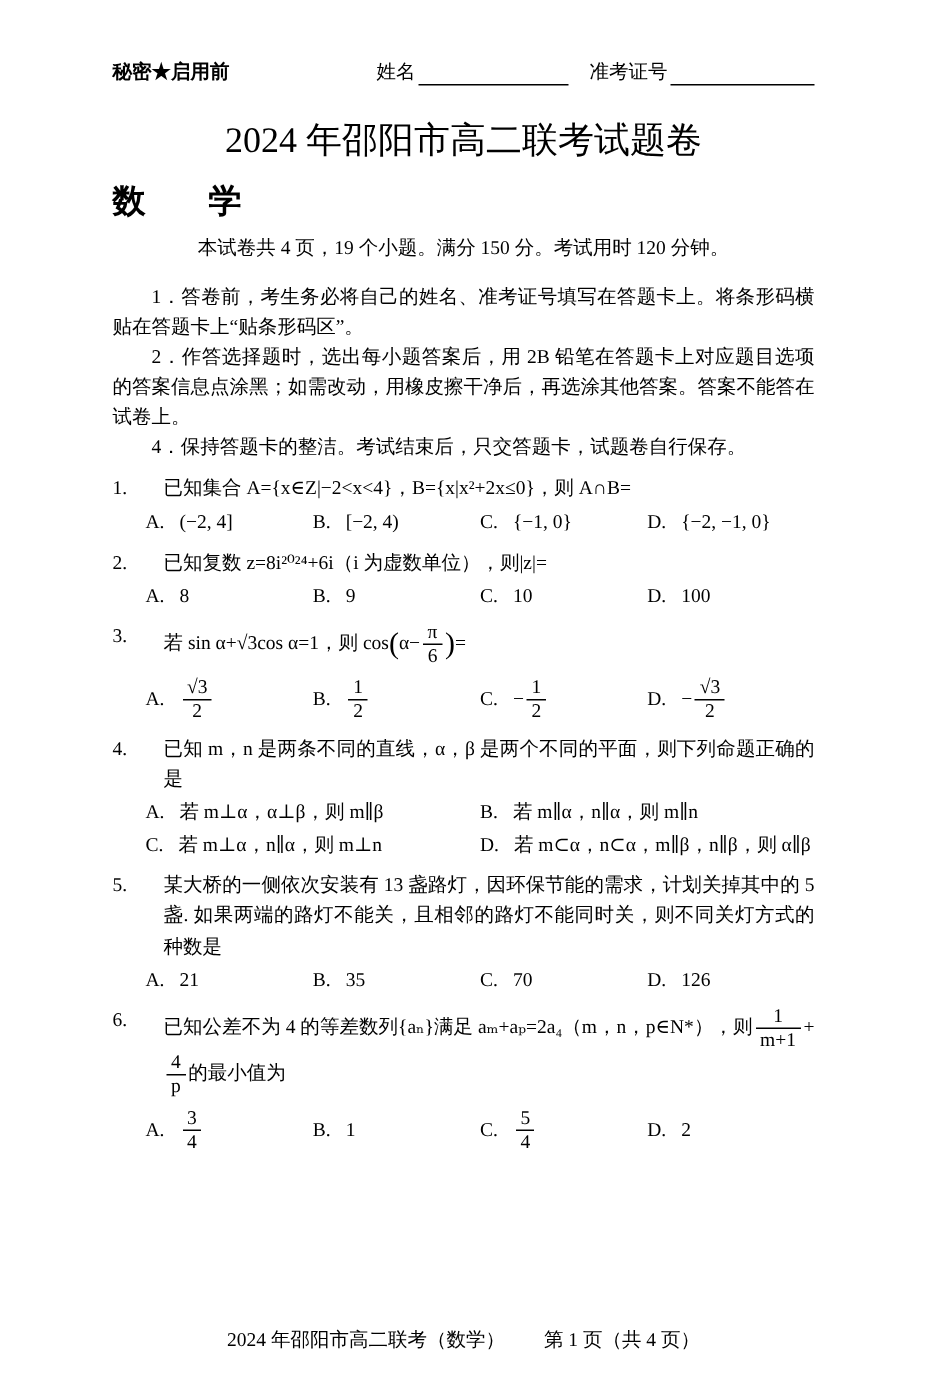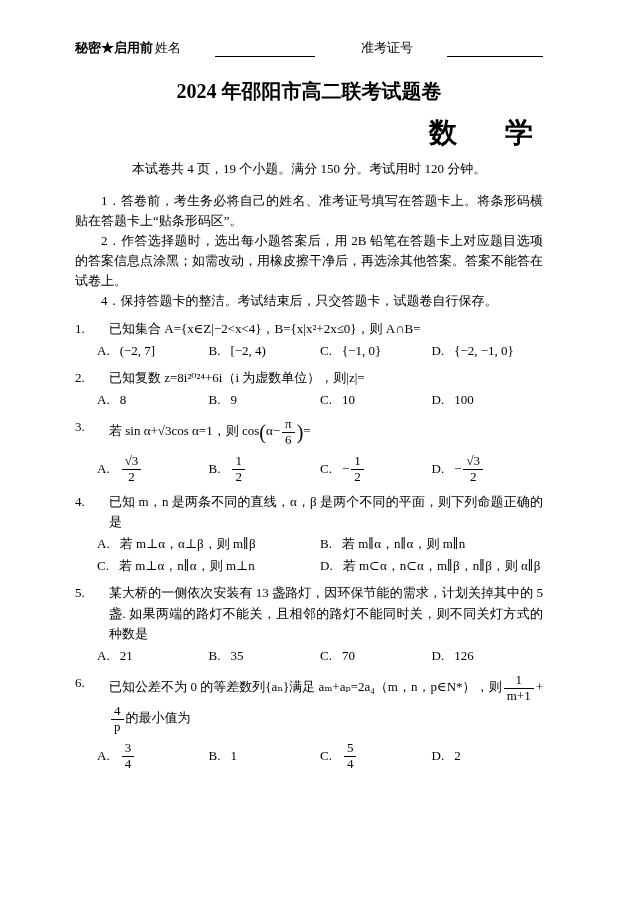--- a/index.html
+++ b/index.html
@@ -12,7 +12,7 @@
   }
   .top-row { display: flex; justify-content: space-between; align-items: flex-end; }
   .secrecy { font-weight: bold; }
-  .fill-fields { display: flex; align-items: flex-end; gap: 32px; }
+  .fill-fields { display: flex; align-items: flex-end; }
   .blank { display: inline-block; width: 100px; border-bottom: 1px solid #000; height: 15px; margin: 0 14px 1px 2px; }
   .blank.last { margin-right: 0; width: 96px; }
   .title { text-align: center; font-size: 20px; font-weight: bold; margin: 18px 0 2px; }

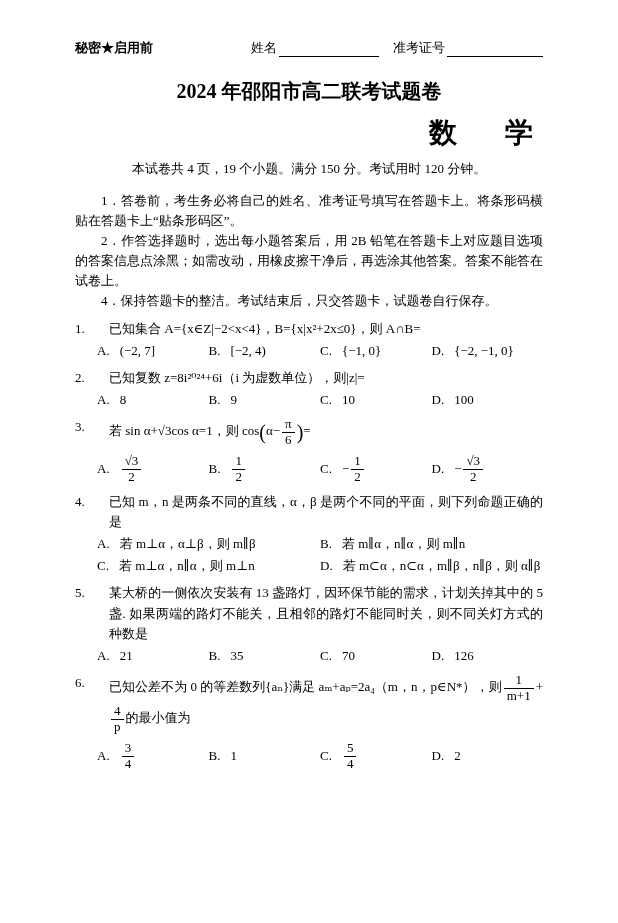--- a/index.html
+++ b/index.html
@@ -15,7 +15,7 @@
   .fill-fields { display: flex; align-items: flex-end; }
   .blank { display: inline-block; width: 100px; border-bottom: 1px solid #000; height: 15px; margin: 0 14px 1px 2px; }
   .blank.last { margin-right: 0; width: 96px; }
-  .title { text-align: center; font-size: 20px; font-weight: bold; margin: 18px 0 2px; }
+  .title { text-align: center; font-size: 24px; font-weight: normal; margin: 18px 0 2px; }
   .subject { text-align: right; font-size: 28px; font-weight: bold; margin: 4px 0 4px; letter-spacing: 10px; }
   .exam-info { text-align: center; margin: 0 0 12px; }
   .notice-title { font-weight: bold; margin: 0; }

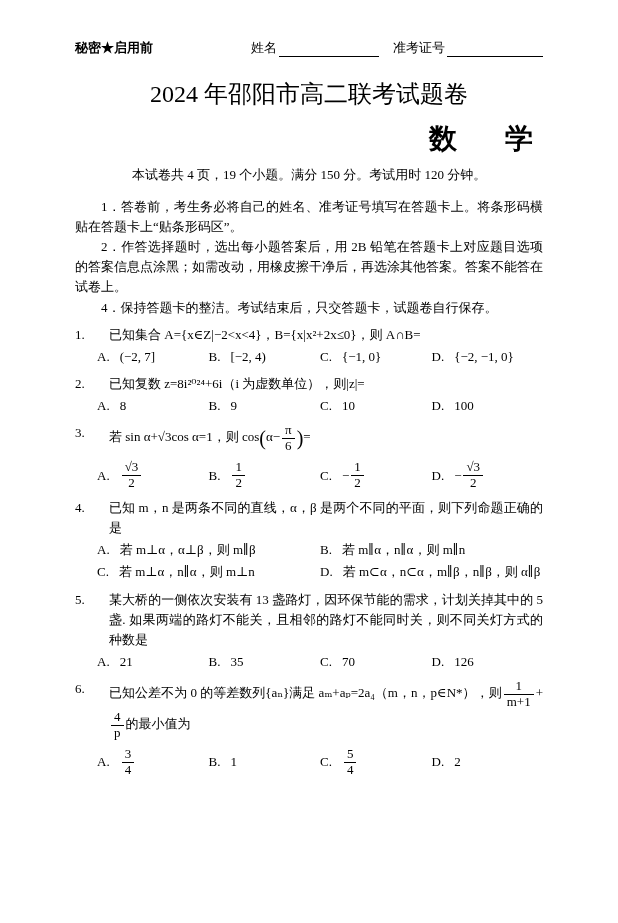--- a/index.html
+++ b/index.html
@@ -16,7 +16,7 @@
   .blank { display: inline-block; width: 100px; border-bottom: 1px solid #000; height: 15px; margin: 0 14px 1px 2px; }
   .blank.last { margin-right: 0; width: 96px; }
   .title { text-align: center; font-size: 24px; font-weight: normal; margin: 18px 0 2px; }
-  .subject { text-align: right; font-size: 28px; font-weight: bold; margin: 4px 0 4px; letter-spacing: 10px; }
+  .subject { text-align: left; font-size: 22px; font-weight: bold; margin: 4px 0 4px; letter-spacing: 10px; }
   .exam-info { text-align: center; margin: 0 0 12px; }
   .notice-title { font-weight: bold; margin: 0; }
   .notice-item { margin: 0; text-indent: 2em; text-align: justify; }

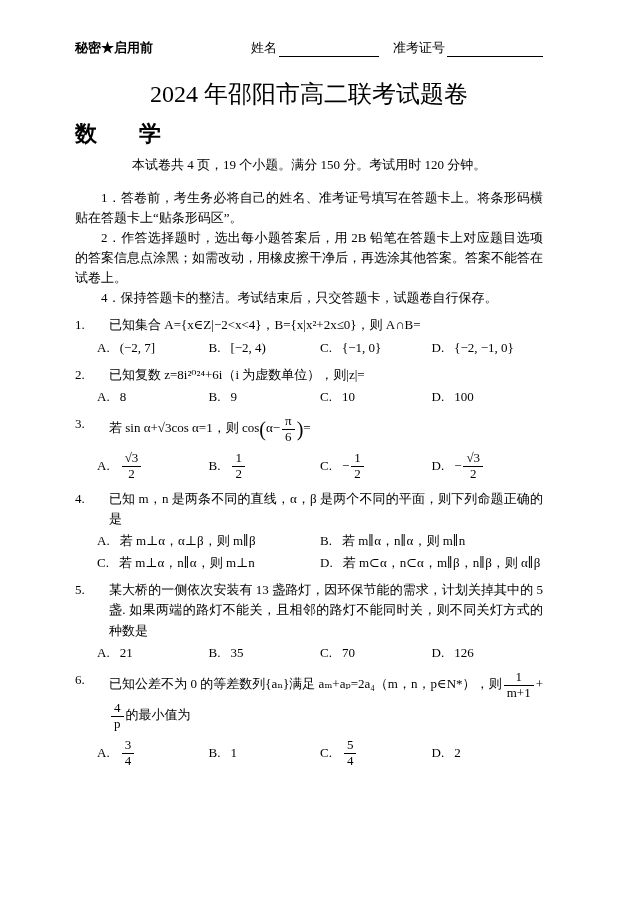--- a/index.html
+++ b/index.html
@@ -68,7 +68,7 @@
     <div class="opts">
       <span class="opt">
           <span class="optlabel">A.</span>
-          <span>(−2, 7]</span>
+          <span>(−2, 4]</span>
         </span>
       <span class="opt">
           <span class="optlabel">B.</span>

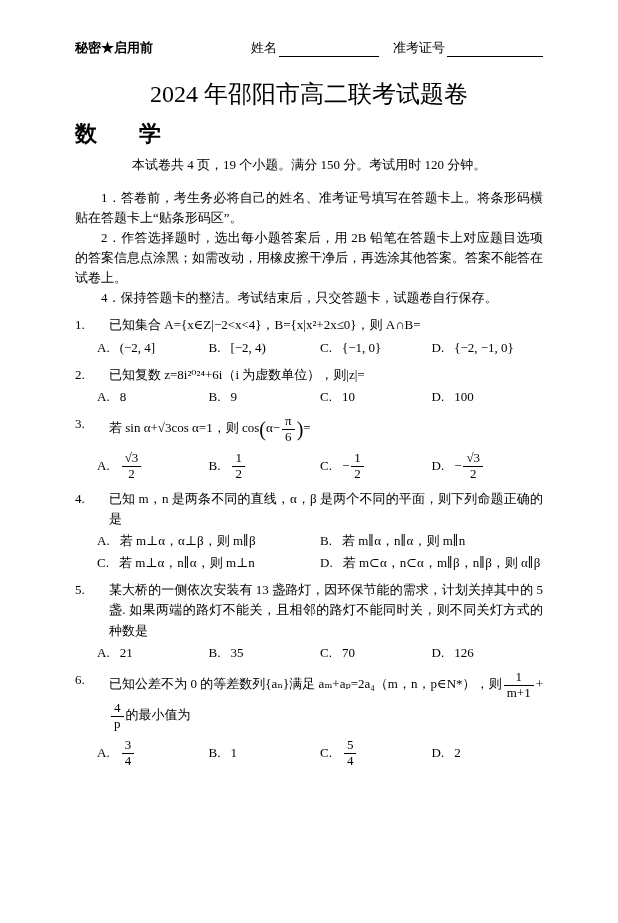--- a/index.html
+++ b/index.html
@@ -209,7 +209,7 @@
   <div class="question">
     <div class="stem">
       <span class="qnum">6.</span>
-      <span class="qbody"><span>已知公差不为 0 的等差数列{aₙ}满足 aₘ+aₚ=2a₄（m，n，p∈N*），则</span><span class="frac">
+      <span class="qbody"><span>已知公差不为 4 的等差数列{aₙ}满足 aₘ+aₚ=2a₄（m，n，p∈N*），则</span><span class="frac">
             <span class="num">1</span>
             <span class="den">m+1</span>
           </span><span>+</span><span class="frac">

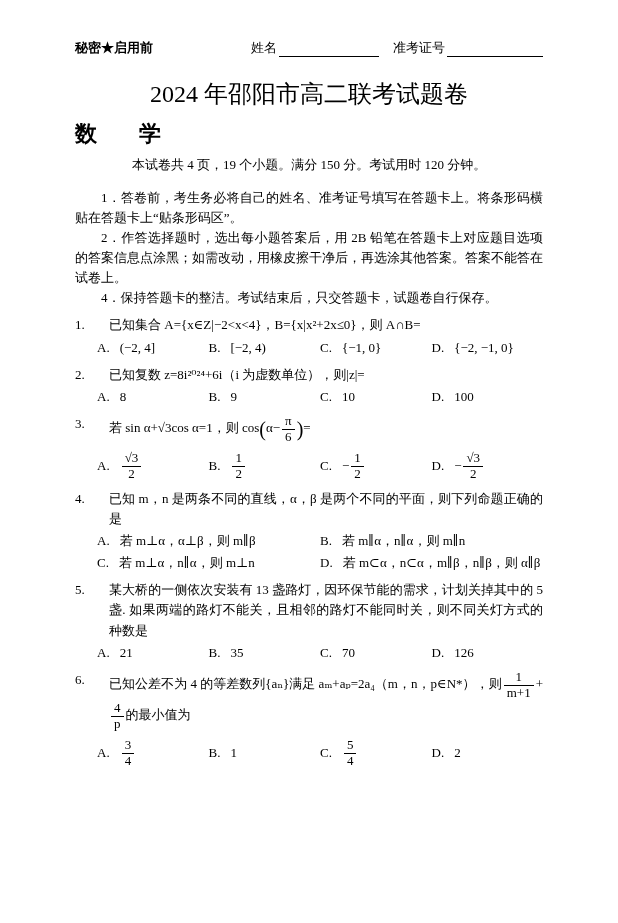--- a/index.html
+++ b/index.html
@@ -243,6 +243,7 @@
     </div>
   </div>
 
+  <div class="footer">2024 年邵阳市高二联考（数学）　　第 1 页（共 4 页）</div>
 
 </div>
 

